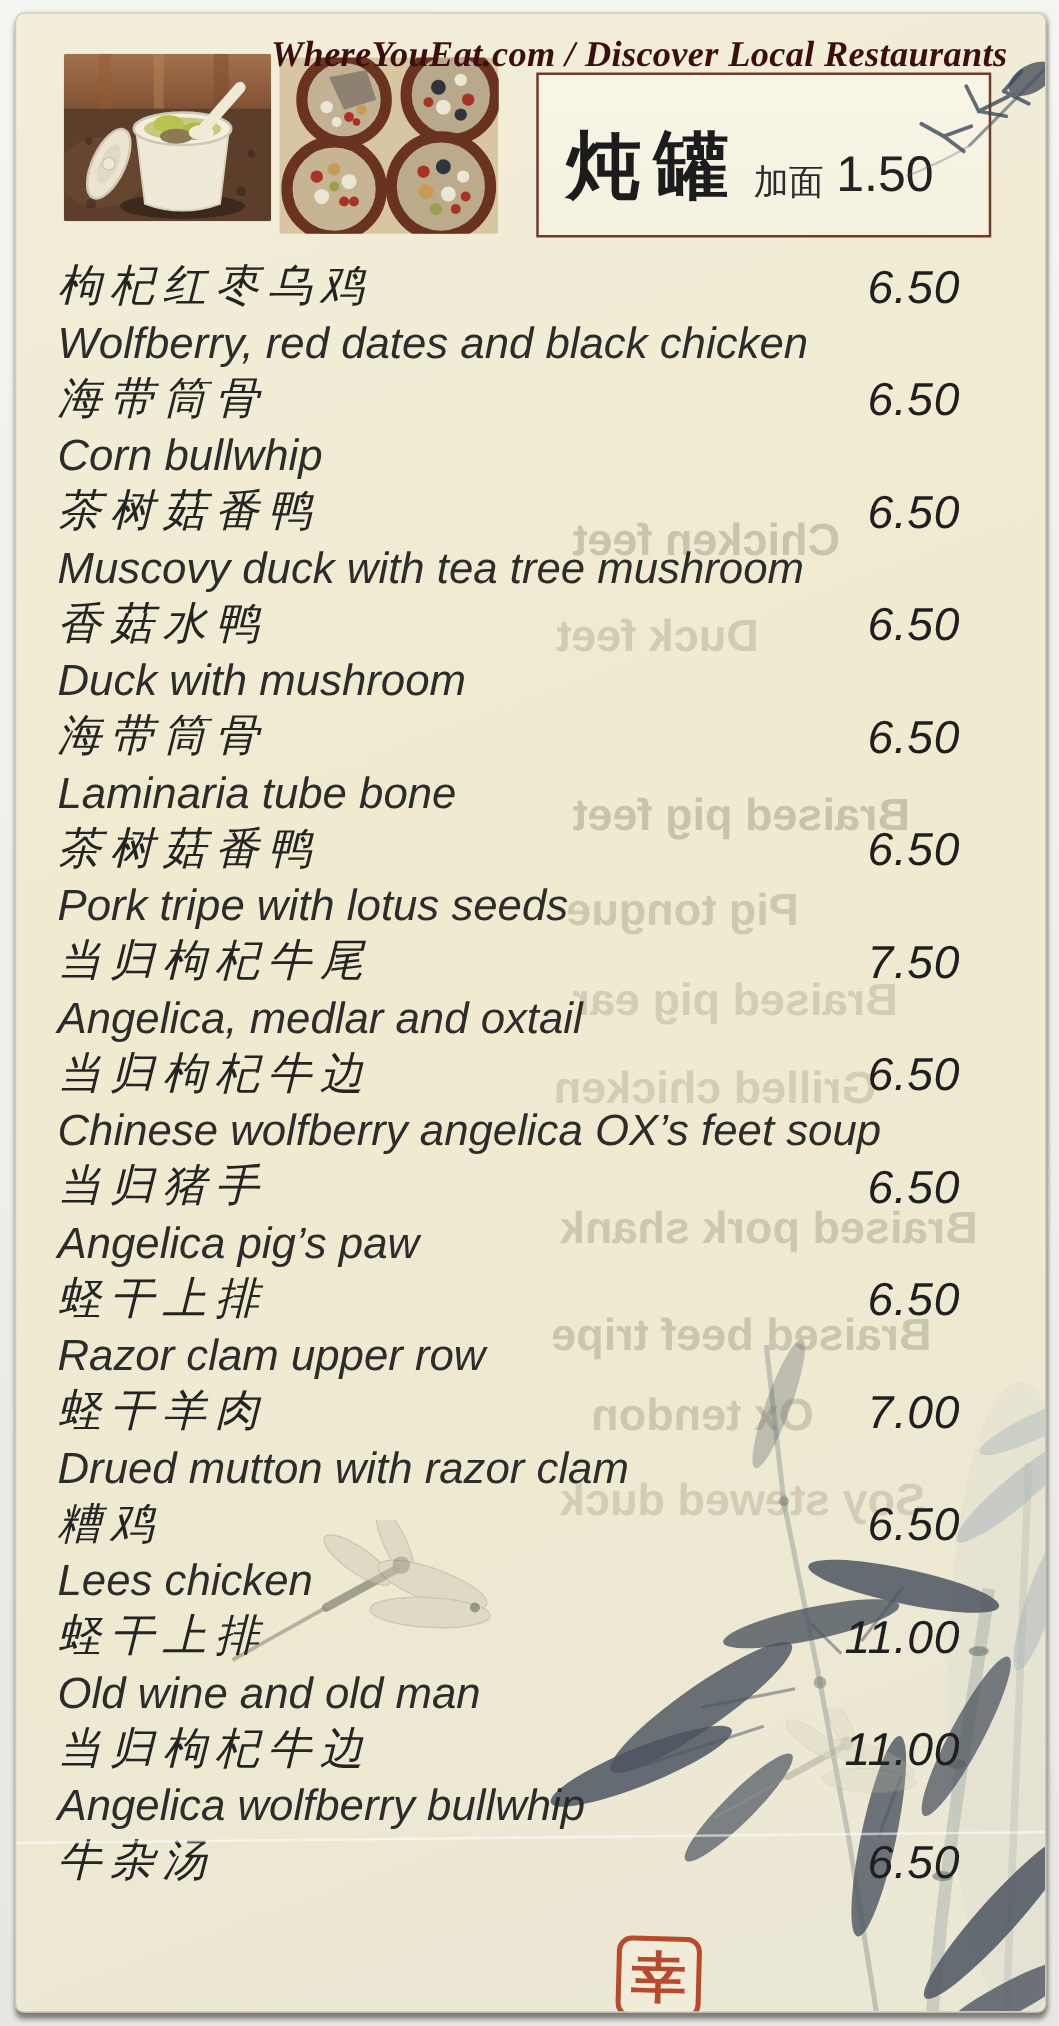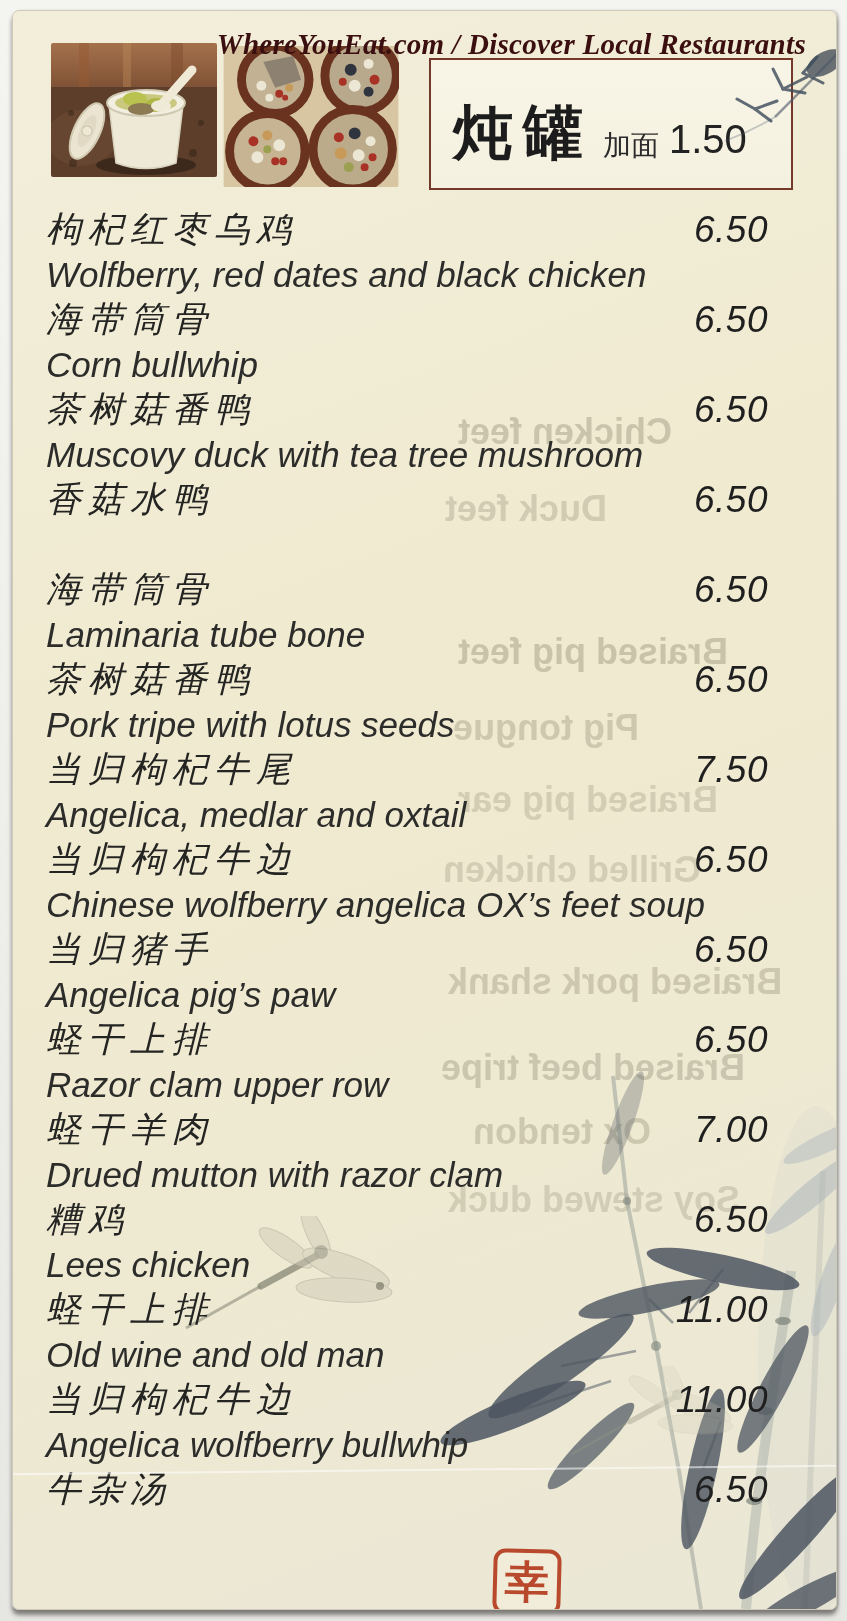--- a/index.html
+++ b/index.html
@@ -233,6 +233,7 @@
       <span class="zh">香菇水鸭</span>
       <span class="price">6.50</span>
     </div>
+    <div class="en">Duck with mushroom</div>
   </div>
 
   <div class="item">

